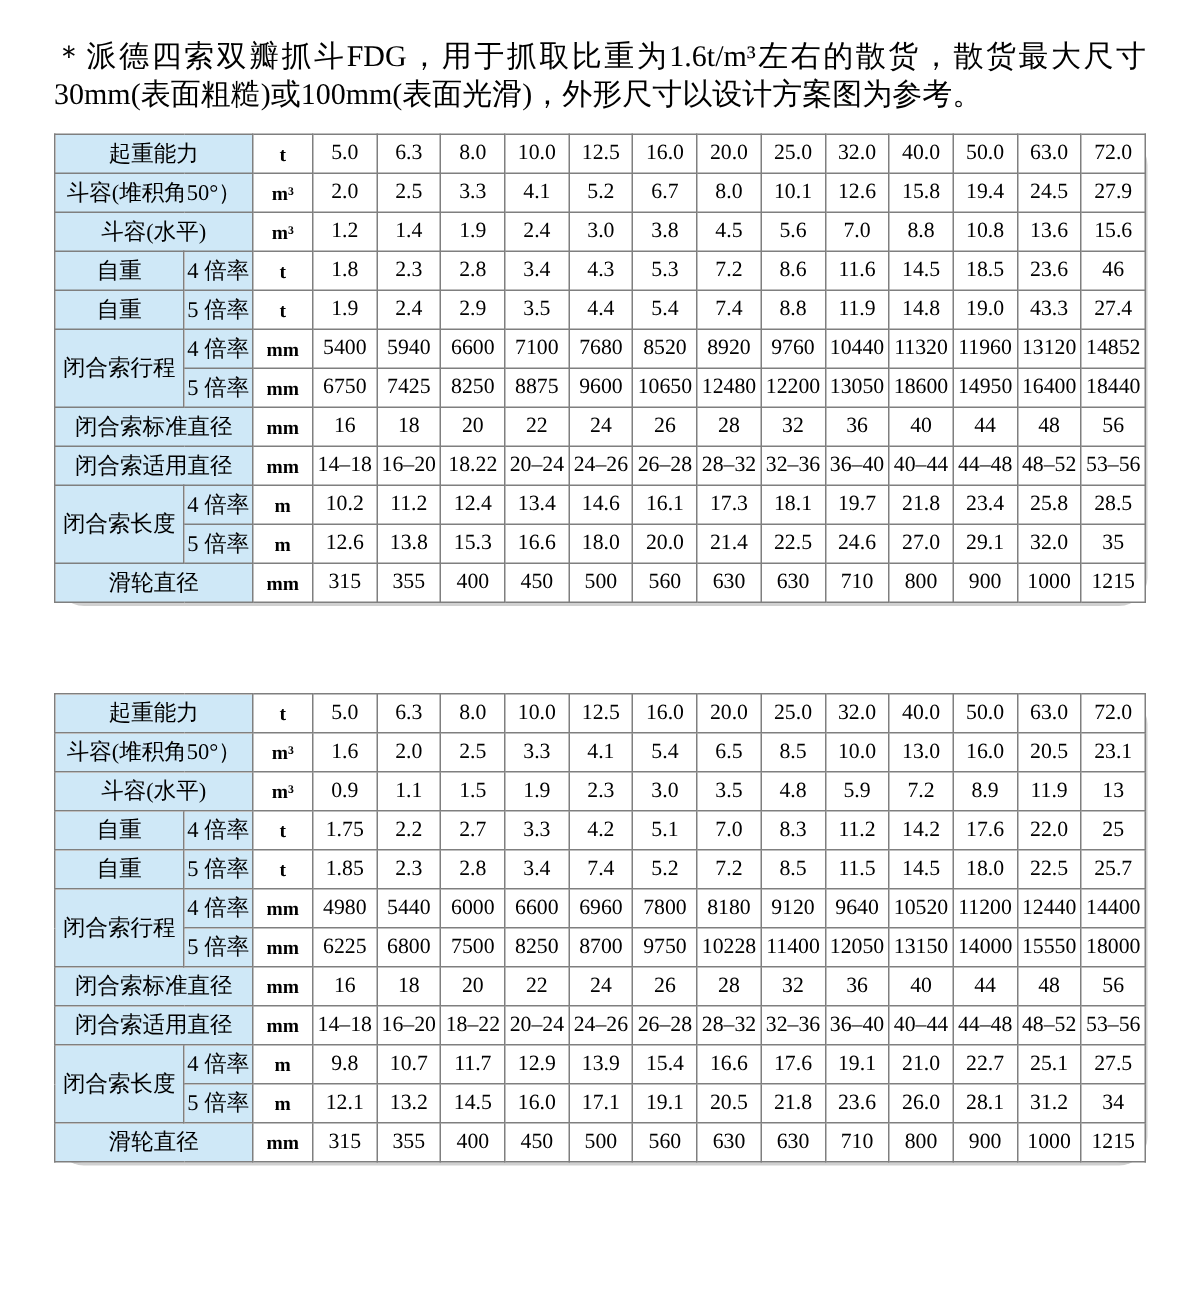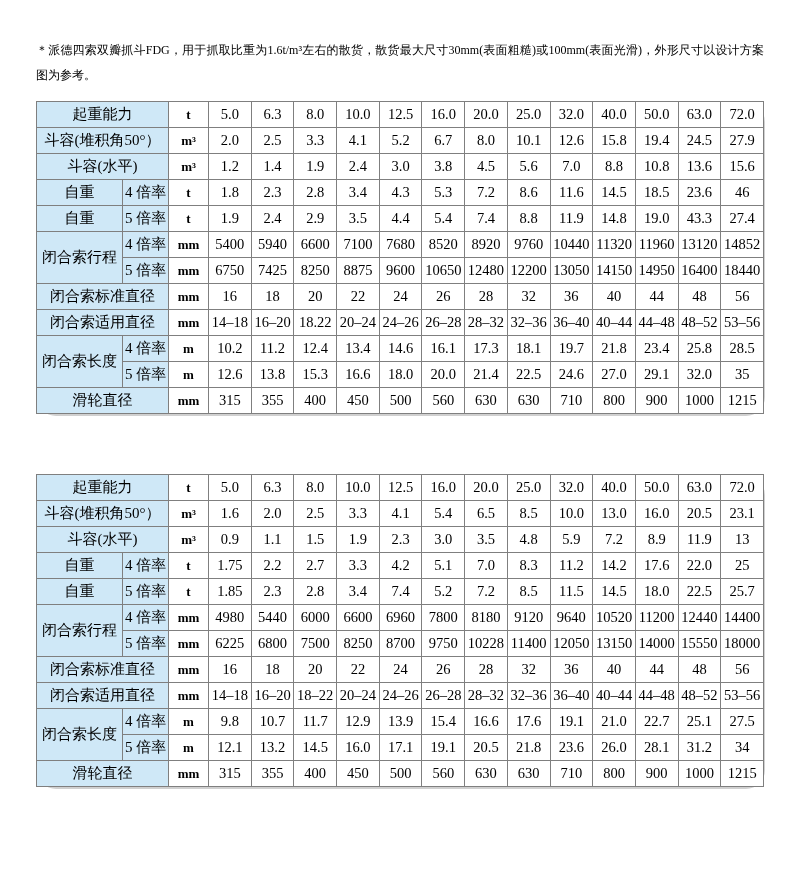--- a/index.html
+++ b/index.html
@@ -17,8 +17,8 @@
   .spec-section { margin: 0; }
   .spec-section + .spec-section { margin-top: 60px; }
   p.intro {
-    margin: 12px 0 13px 0;
-    font-size: 12px;
+    margin: 0 0 13px 0;
+    font-size: 20px;
     line-height: 25px;
     text-align: justify;
   }

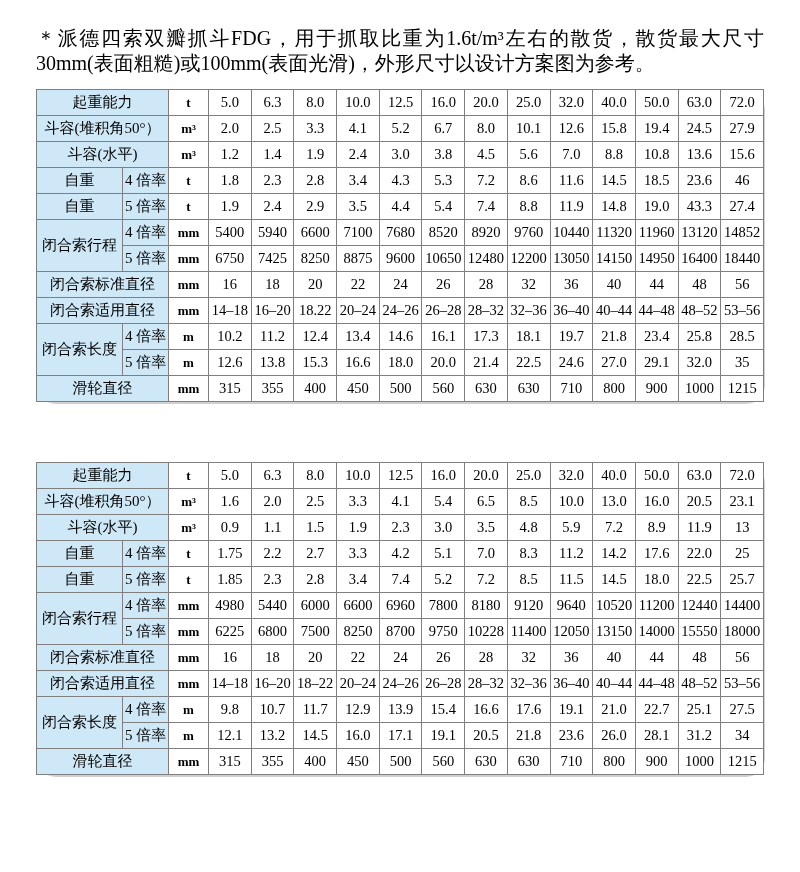--- a/index.html
+++ b/index.html
@@ -197,7 +197,7 @@
           <td class="val">12480</td>
           <td class="val">12200</td>
           <td class="val">13050</td>
-          <td class="val">14150</td>
+          <td class="val">18600</td>
           <td class="val">14950</td>
           <td class="val">16400</td>
           <td class="val">18440</td>

